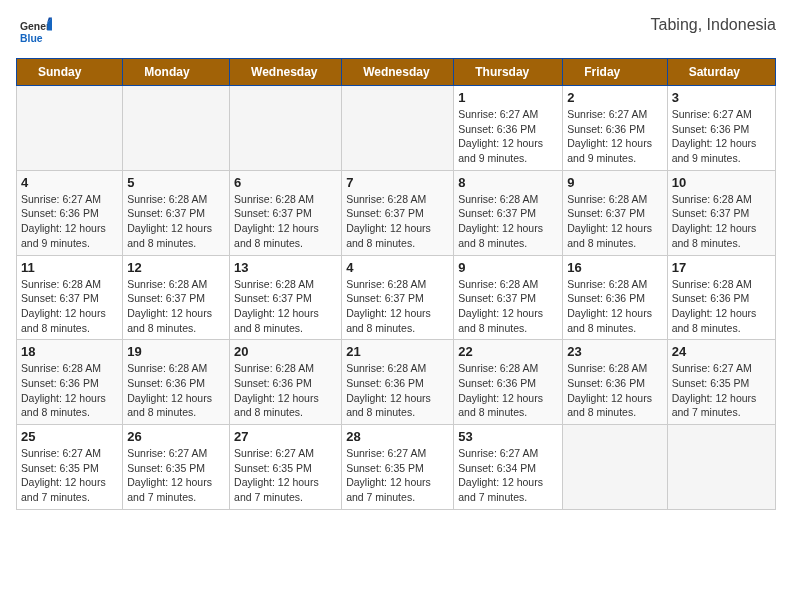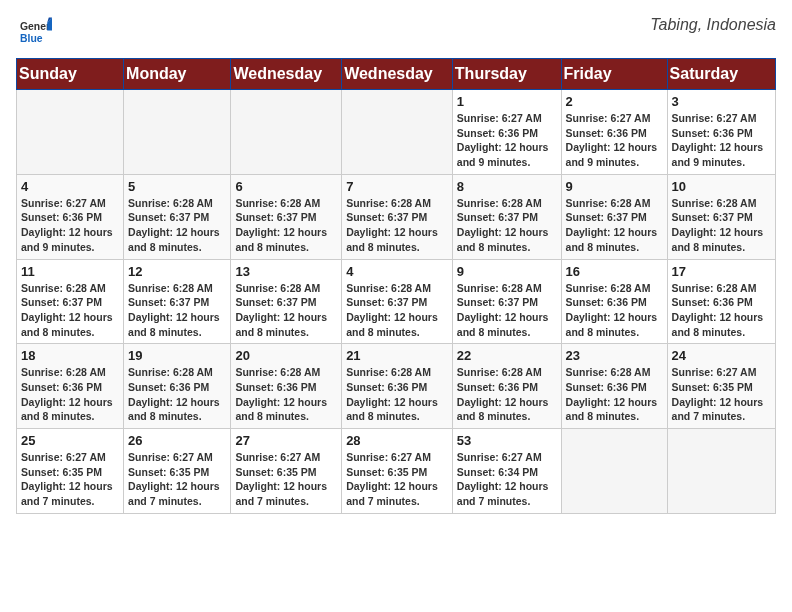--- a/index.html
+++ b/index.html
@@ -40,7 +40,6 @@
       font-size: 16px;
       font-weight: normal;
       color: #444;
-      font-style: italic;
     }
     .calendar {
       width: 100%;

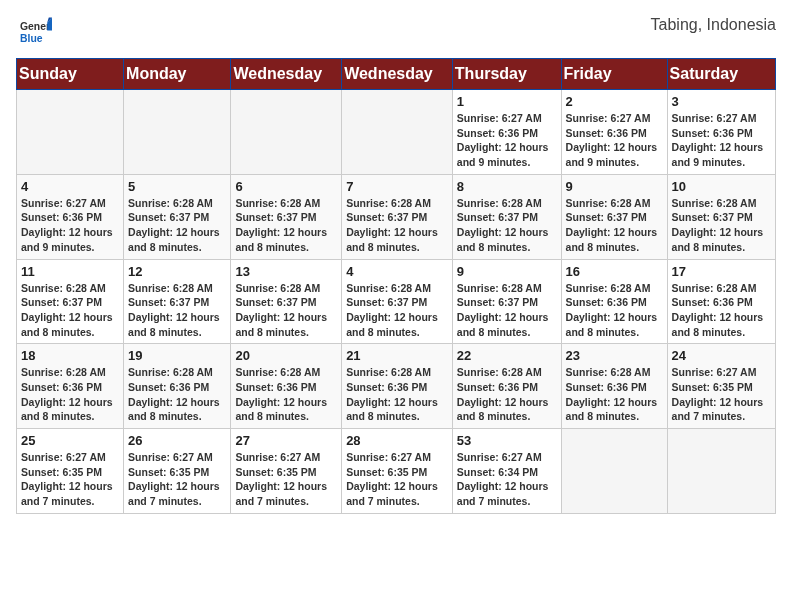--- a/index.html
+++ b/index.html
@@ -47,11 +47,11 @@
       font-size: 11px;
     }
     .calendar thead th {
-      background-color: #7f1d1d;
+      background-color: #a16207;
       color: #fff;
-      padding: 6px 2px;
+      padding: 6px 21px;
       text-align: left;
-      font-size: 16px;
+      font-size: 12px;
       font-weight: bold;
       border: 1px solid #0d47a1;
     }

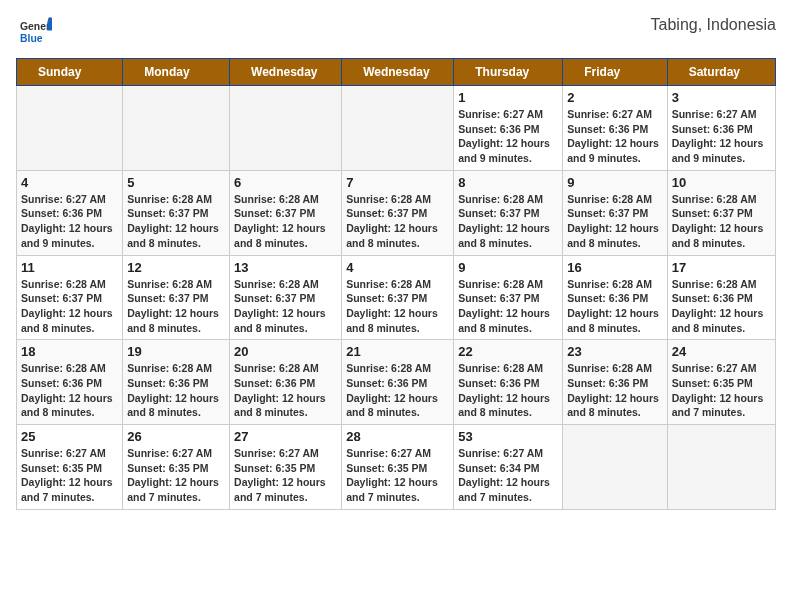--- a/index.html
+++ b/index.html
@@ -77,7 +77,6 @@
       font-size: 10.5px;
       color: #333;
       line-height: 1.4;
-      font-weight: bold;
     }
     .empty-cell {
       background: #f5f5f5 !important;

